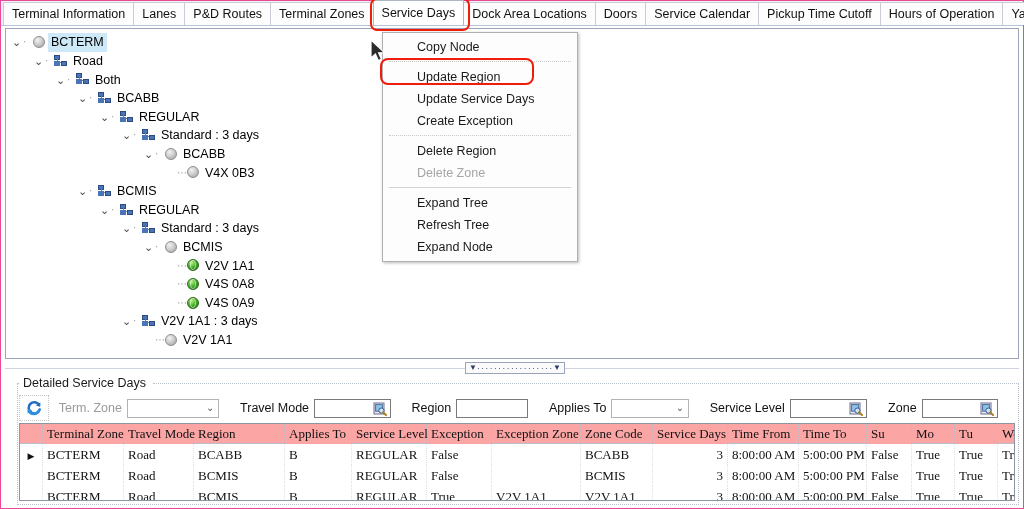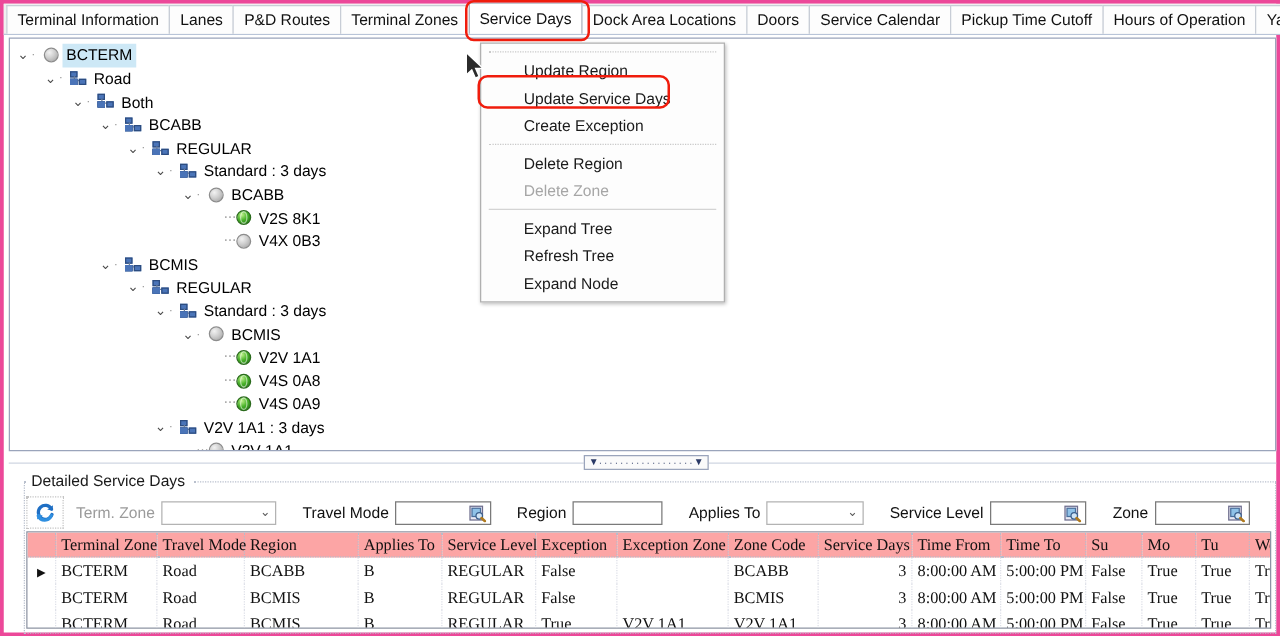--- a/index.html
+++ b/index.html
@@ -10,7 +10,7 @@
     font-size:12px;color:#000;
     -webkit-font-smoothing:none;
   }
-  .app{position:relative;width:1024px;height:509px;box-sizing:border-box;border:3px solid #ec4899;background:#fff;}
+  .app{position:relative;width:1024px;height:509px;box-sizing:border-box;border:1px solid #ec4899;background:#fff;}
 
   
   .tabstrip{position:absolute;left:0;top:0;width:1022px;height:25px;background:#f0f0f0;

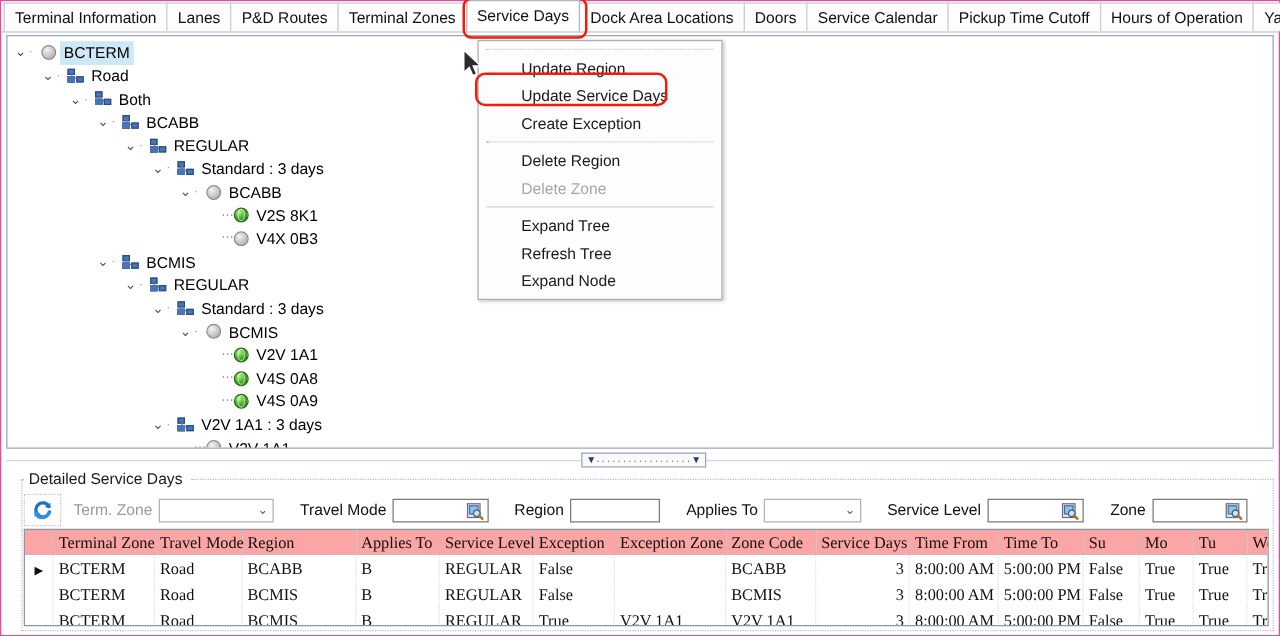--- a/index.html
+++ b/index.html
@@ -151,6 +151,7 @@
   </div>
 
   <div class="ctxmenu" id="ctxmenu">
+      <div class="mi">Copy Node</div>
       <div class="msep dotted"></div>
       <div class="mi">Update Region</div>
       <div class="mi">Update Service Days</div>

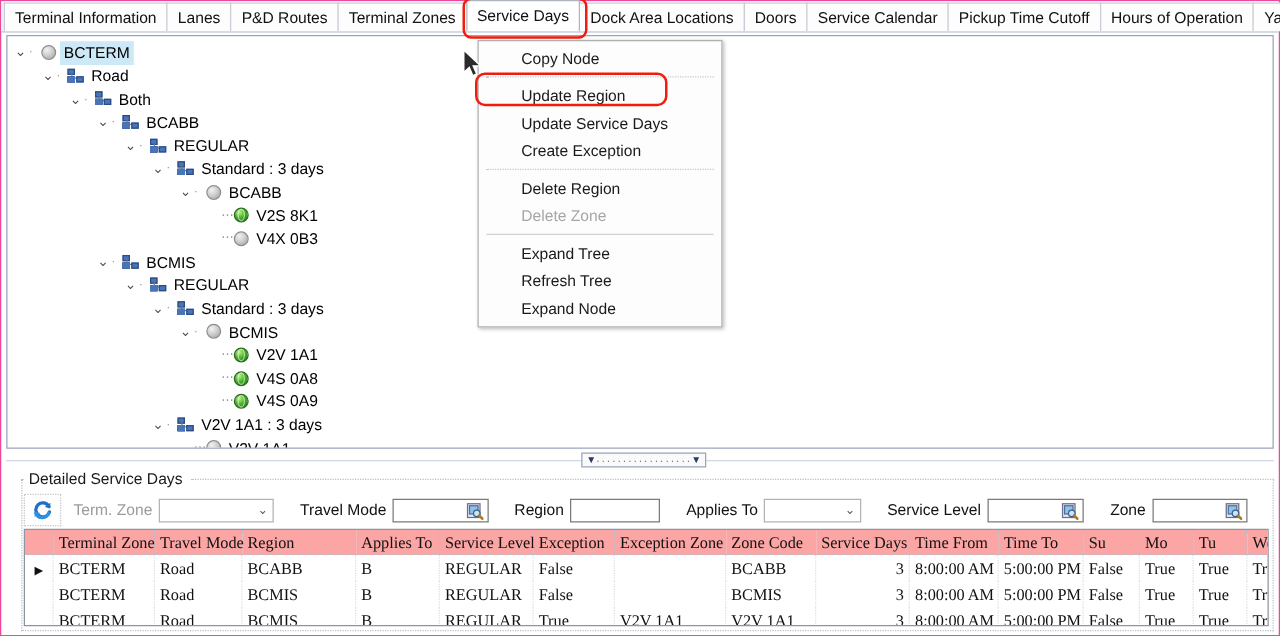--- a/index.html
+++ b/index.html
@@ -130,7 +130,6 @@
         <div class="tnode" style="padding-left: 92px;"><span class="chev">⌄</span><span class="dots">·</span><span class="ico net"><i></i><u></u></span><span class="lbl">REGULAR</span></div>
         <div class="tnode" style="padding-left: 114px;"><span class="chev">⌄</span><span class="dots">·</span><span class="ico net"><i></i><u></u></span><span class="lbl">Standard : 3 days</span></div>
         <div class="tnode" style="padding-left: 136px;"><span class="chev">⌄</span><span class="dots">·</span><span class="ico sphere"></span><span class="lbl">BCABB</span></div>
-        <div class="tnode" style="padding-left: 158px;"><span class="chev empty"></span><span class="dots">⋯</span><span class="ico globe"></span><span class="lbl">V2S 8K1</span></div>
         <div class="tnode" style="padding-left: 158px;"><span class="chev empty"></span><span class="dots">⋯</span><span class="ico sphere"></span><span class="lbl">V4X 0B3</span></div>
         <div class="tnode" style="padding-left: 70px;"><span class="chev">⌄</span><span class="dots">·</span><span class="ico net"><i></i><u></u></span><span class="lbl">BCMIS</span></div>
         <div class="tnode" style="padding-left: 92px;"><span class="chev">⌄</span><span class="dots">·</span><span class="ico net"><i></i><u></u></span><span class="lbl">REGULAR</span></div>

